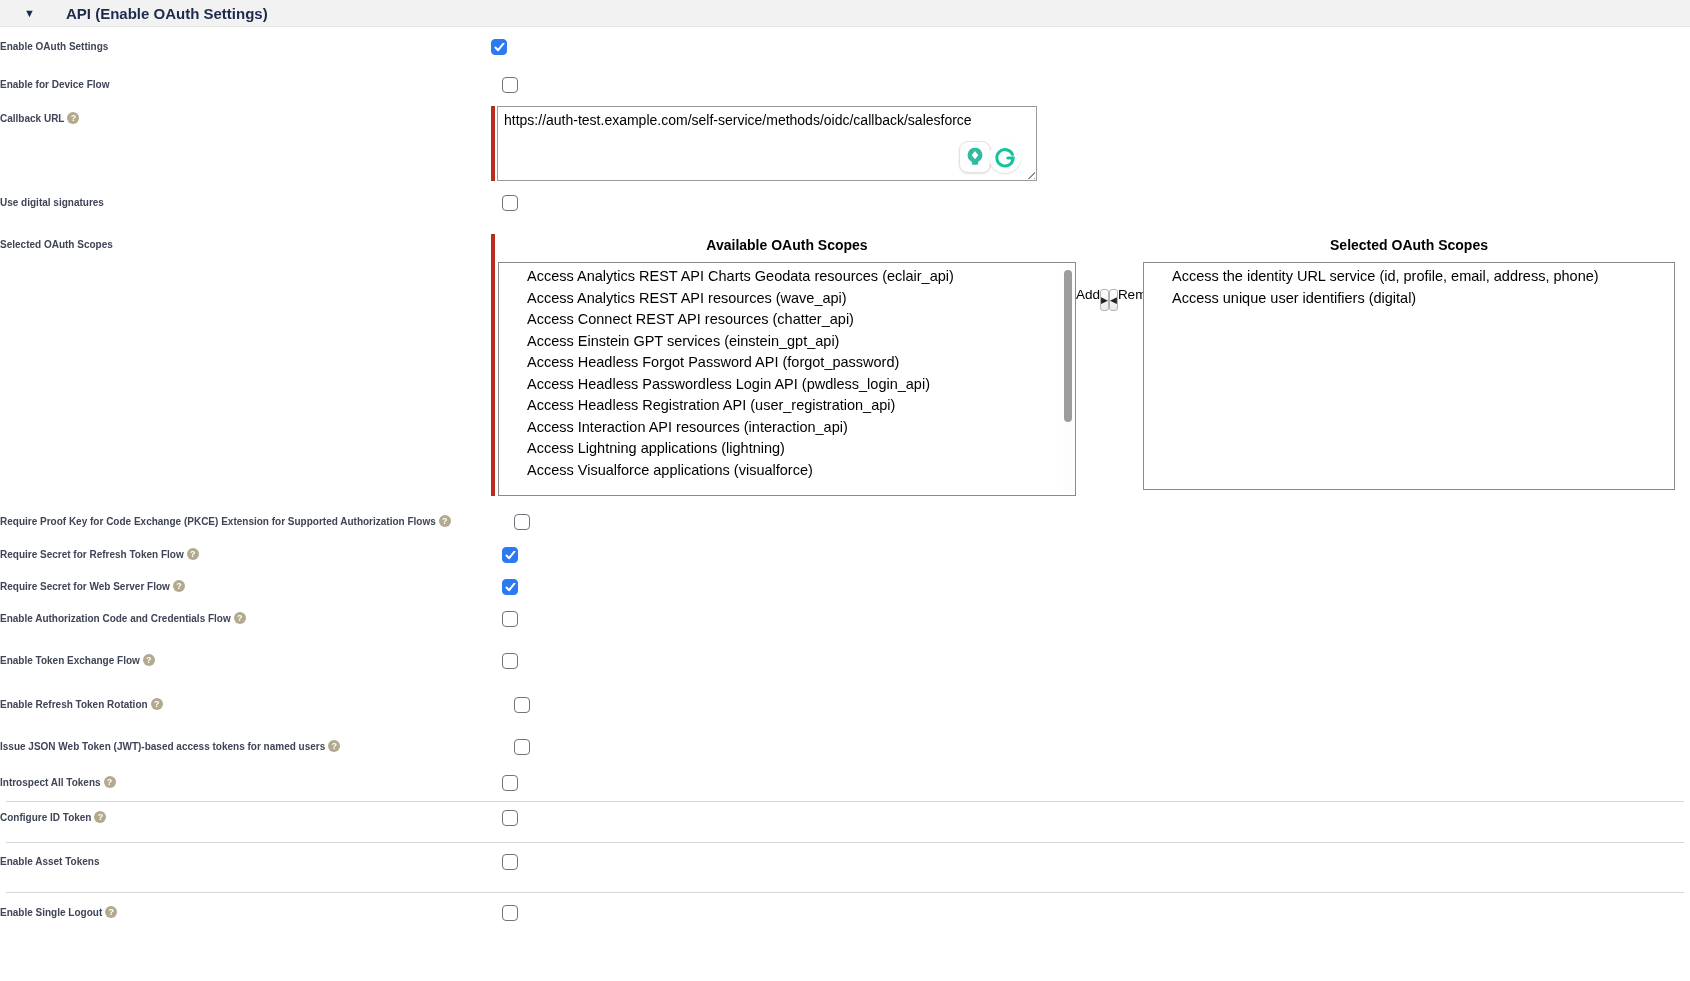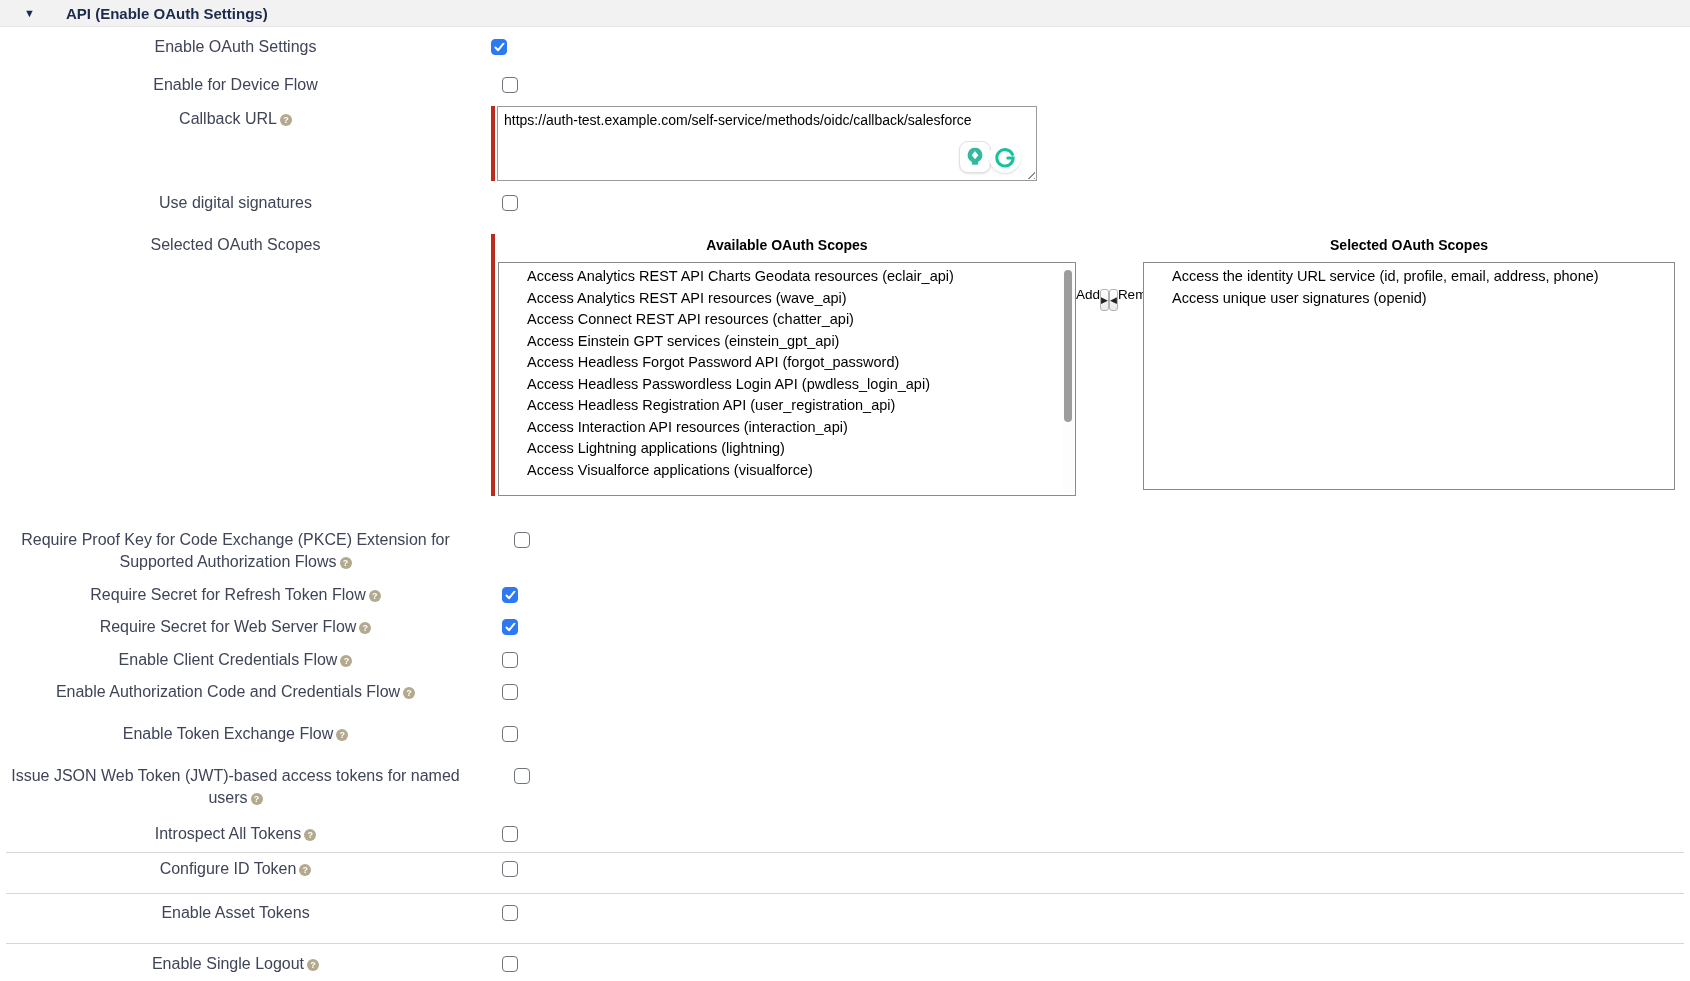--- a/index.html
+++ b/index.html
@@ -25,7 +25,7 @@
   
   .row { display:flex; align-items:flex-start; }
   .lbl {
-    width:471px; text-align:center; font-size:16px; font-weight:normal;
+    width:471px; text-align:left; font-size:10px; font-weight:bold;
     color:#3f4457; line-height:22px;
   }
   .help {

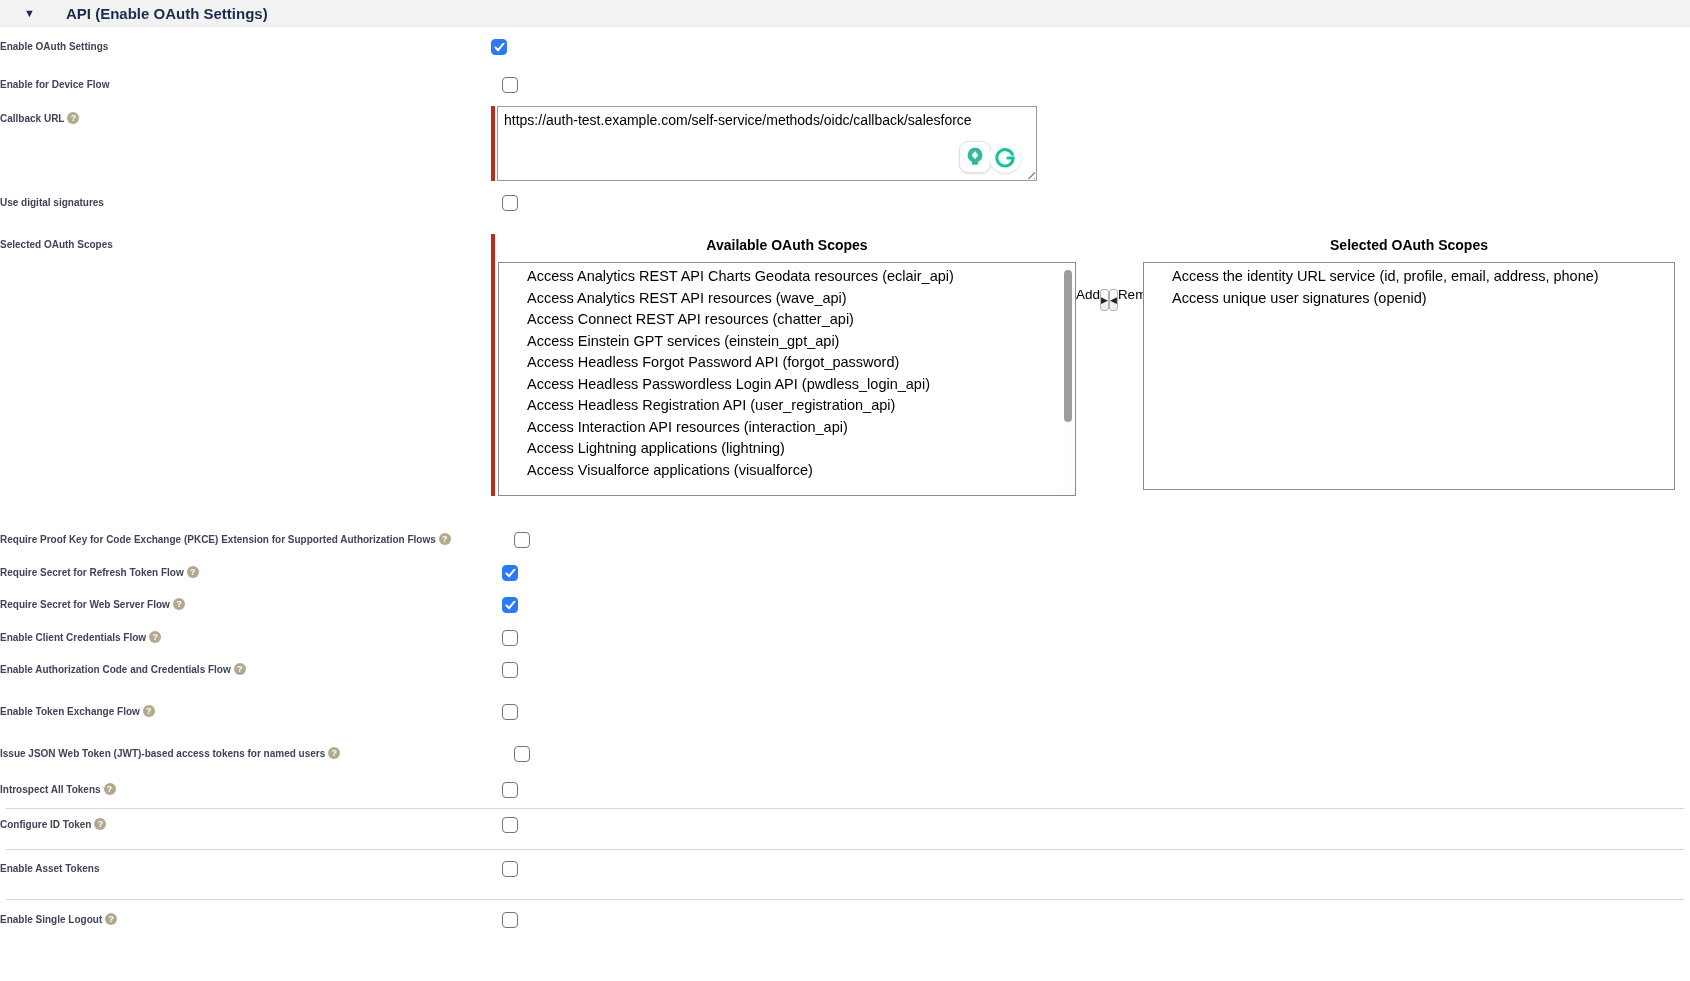--- a/index.html
+++ b/index.html
@@ -212,7 +212,7 @@
           <div>
 
           <div class="scope-item">Access the identity URL service (id, profile, email, address, phone)</div>
-              <div class="scope-item">Access unique user signatures (openid)</div>
+              <div class="scope-item">Access unique user identifiers (digital)</div>
             </div>
         </div>
       </div>

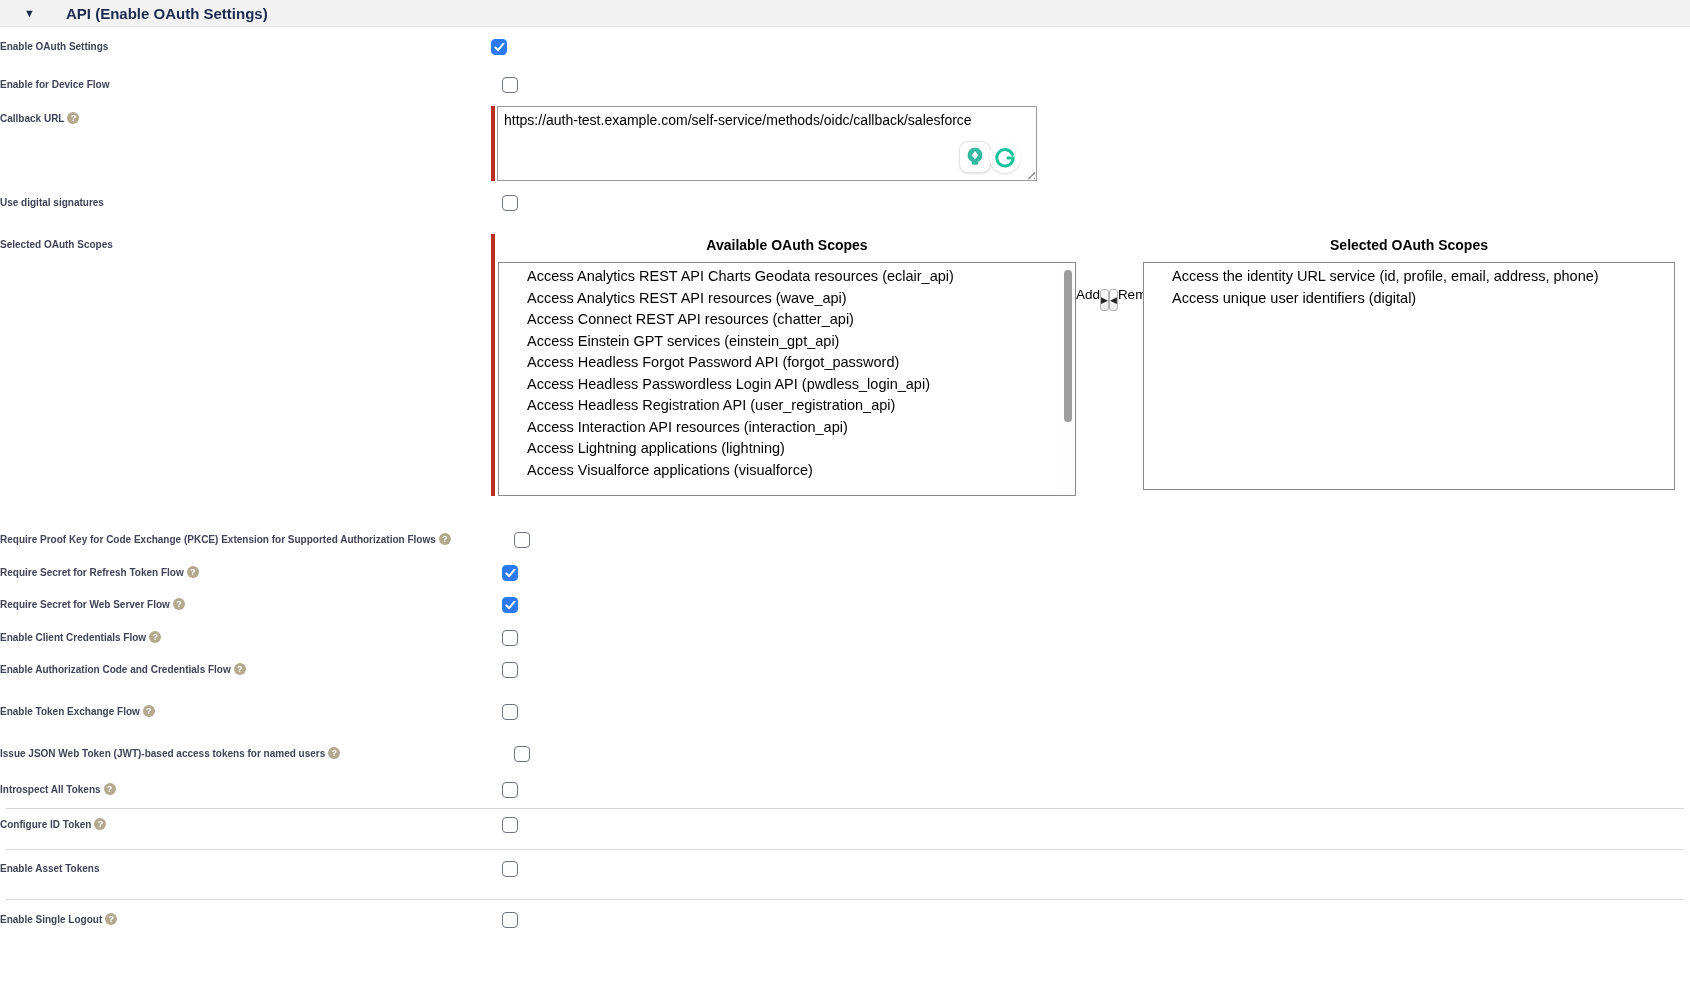--- a/index.html
+++ b/index.html
@@ -219,7 +219,7 @@
     </div>
   </div>
 
-  <div class="row" style="margin-top:33px">
+  <div class="row" style="margin-top:15px">
     <label class="lbl"><span>Require Proof Key for Code Exchange (PKCE) Extension for Supported Authorization Flows</span><span class="help"></span></label>
     <span class="cbx indent">
       <input type="checkbox" style="">

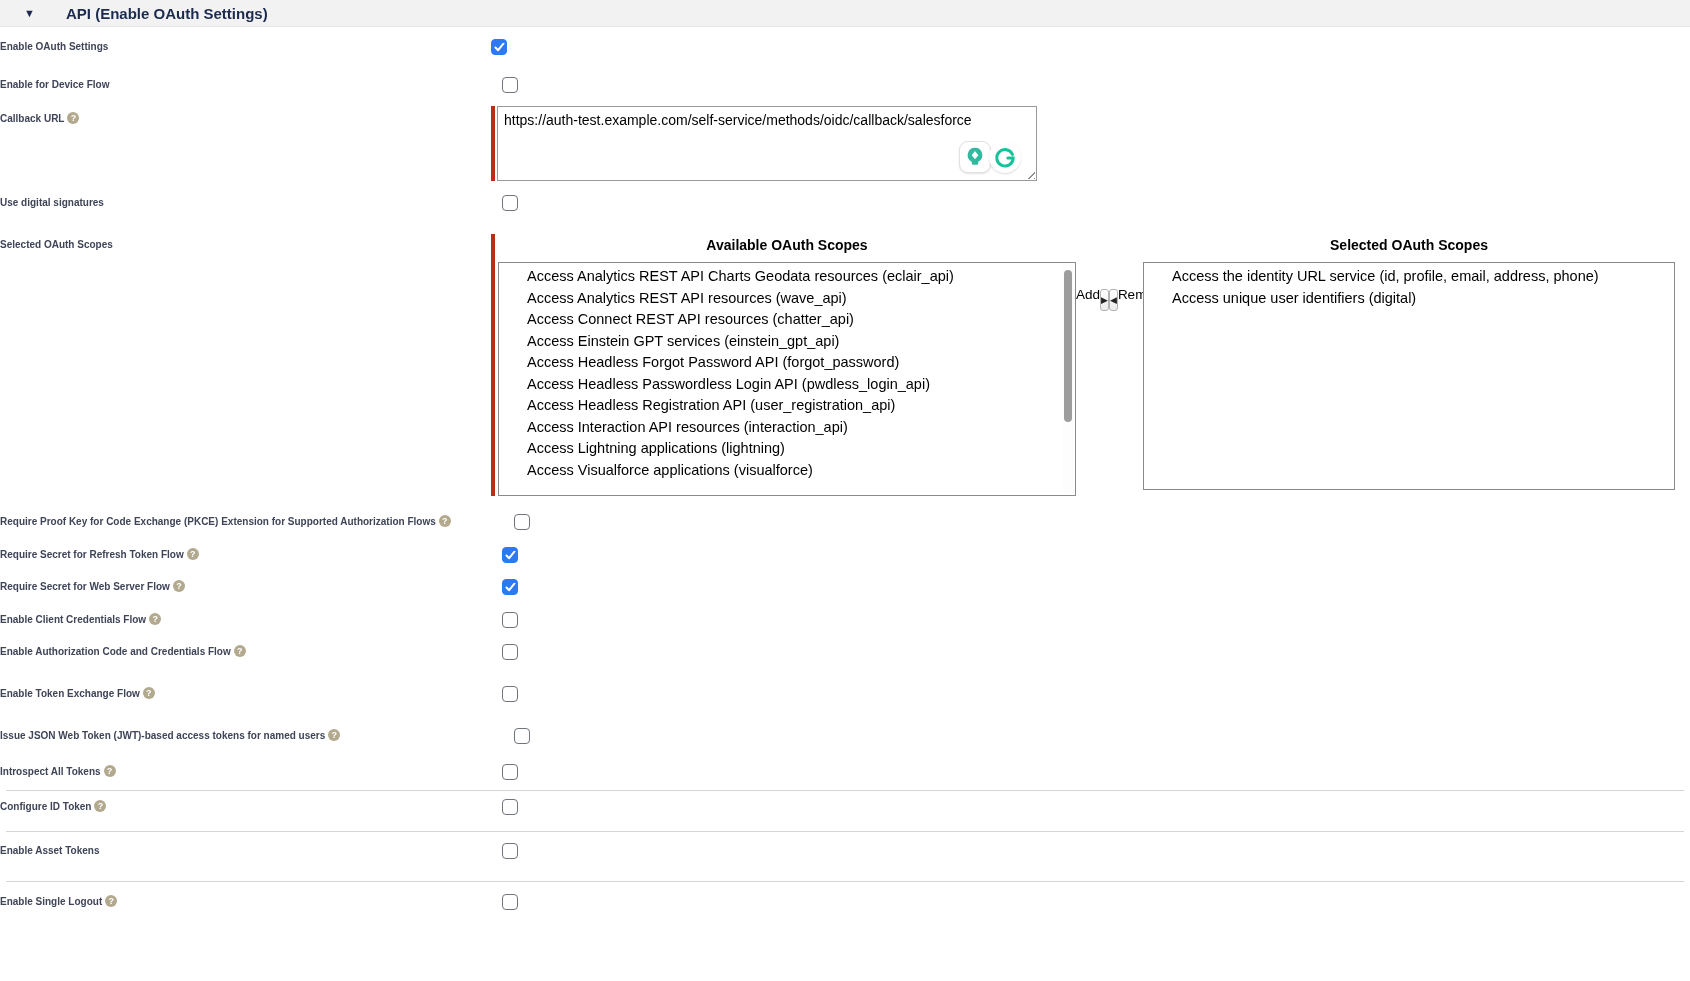--- a/index.html
+++ b/index.html
@@ -255,17 +255,6 @@
     </span>
   </div>
 
-  <div class="row" style="margin-top:11px">
-    <label class="lbl"><span>Enable Client Credentials Flow</span><span class="help"></span></label>
-    <span class="cbx">
-      <input type="checkbox" style="">
-      <span class="box">
-          <svg viewBox="0 0 12 10">
-            <path d="M1.5 5l3 3 6-7.5" stroke="#fff" stroke-width="2.2" fill="none" stroke-linecap="round" stroke-linejoin="round"></path>
-          </svg>
-        </span>
-    </span>
-  </div>
 
   <div class="row" style="margin-top:10px">
     <label class="lbl"><span>Enable Authorization Code and Credentials Flow</span><span class="help"></span></label>

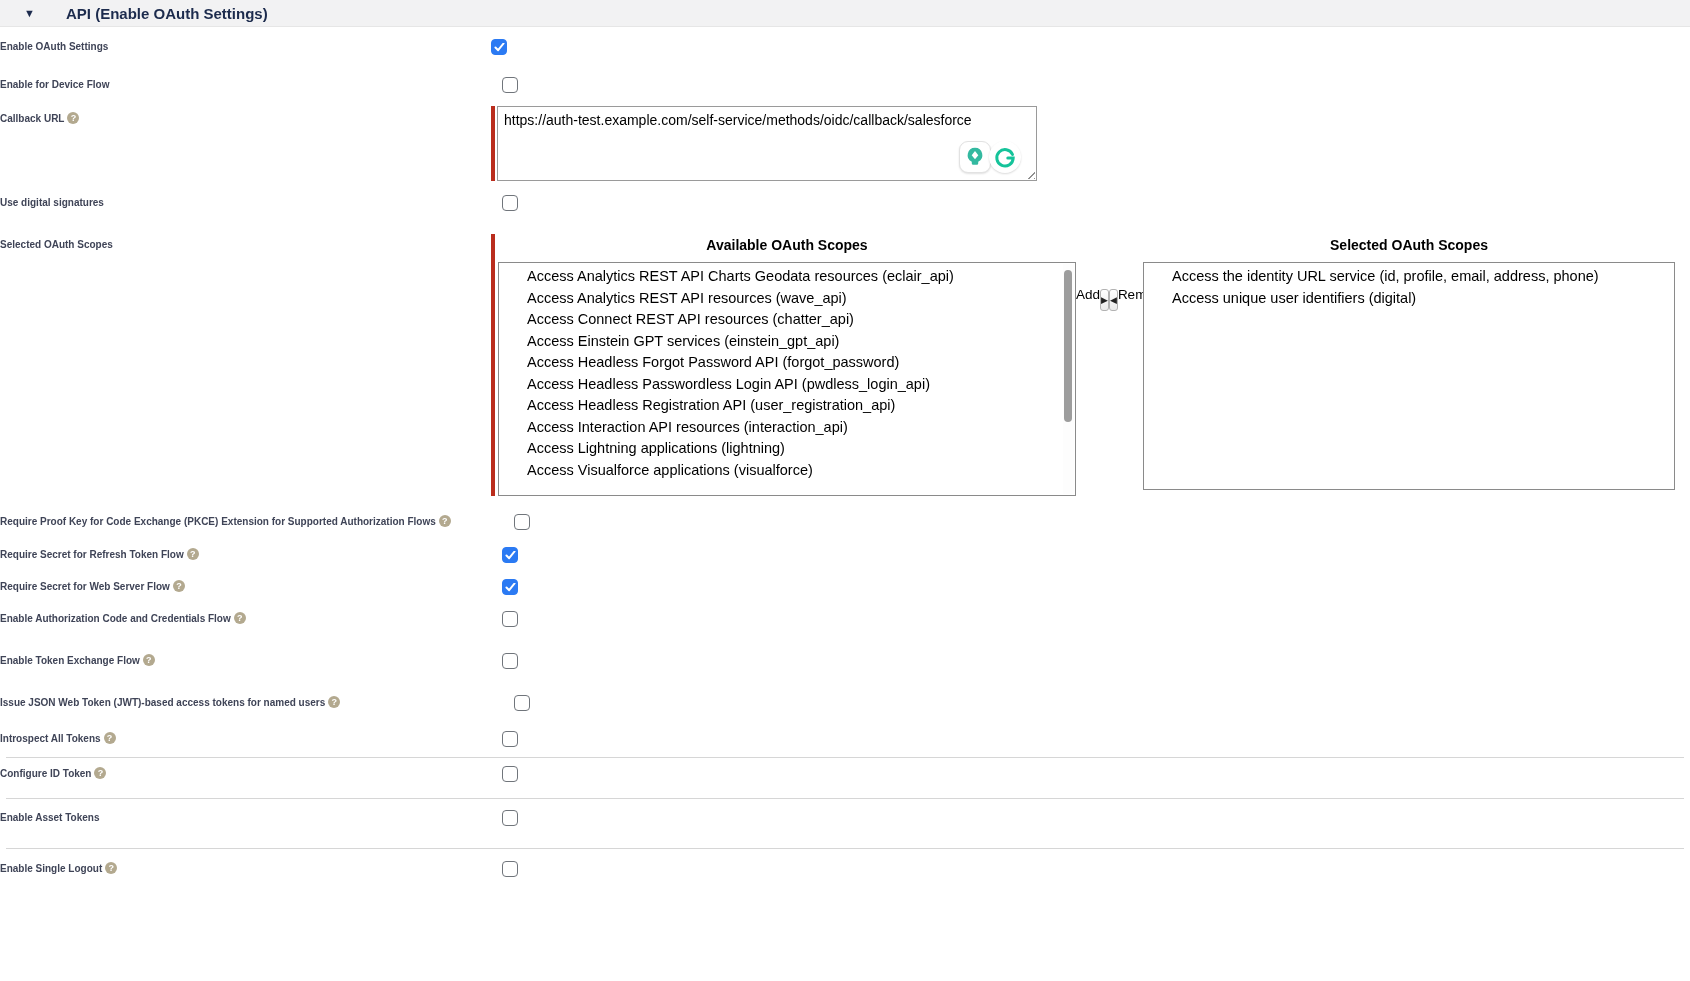--- a/index.html
+++ b/index.html
@@ -280,6 +280,17 @@
     </span>
   </div>
 
+  <div class="row" style="margin-top:22px">
+    <label class="lbl"><span>Enable Refresh Token Rotation</span><span class="help"></span></label>
+    <span class="cbx indent">
+      <input type="checkbox" style="">
+      <span class="box">
+          <svg viewBox="0 0 12 10">
+            <path d="M1.5 5l3 3 6-7.5" stroke="#fff" stroke-width="2.2" fill="none" stroke-linecap="round" stroke-linejoin="round"></path>
+          </svg>
+        </span>
+    </span>
+  </div>
 
   <div class="row" style="margin-top:20px">
     <label class="lbl"><span>Issue JSON Web Token (JWT)-based access tokens for named users</span><span class="help"></span></label>

